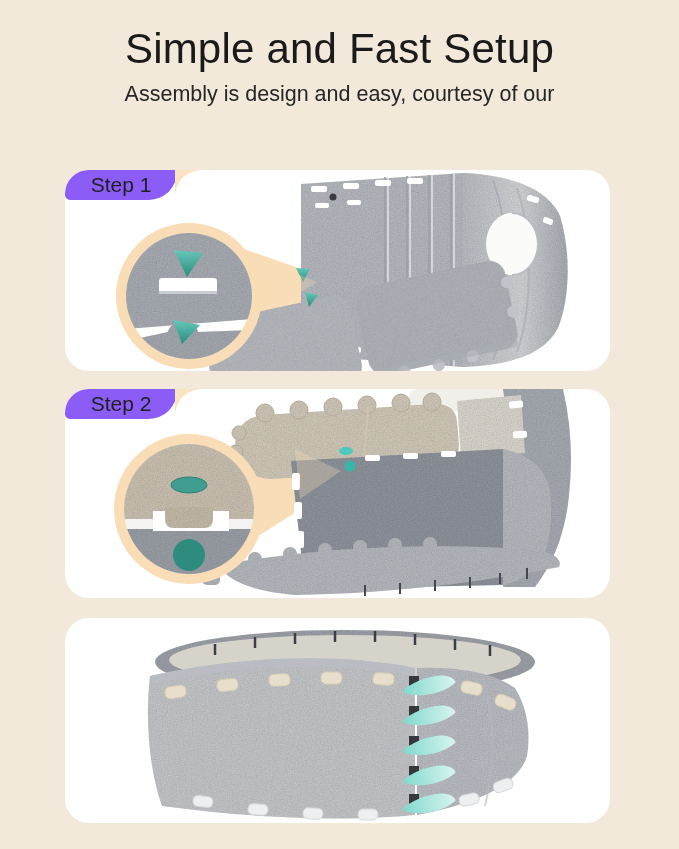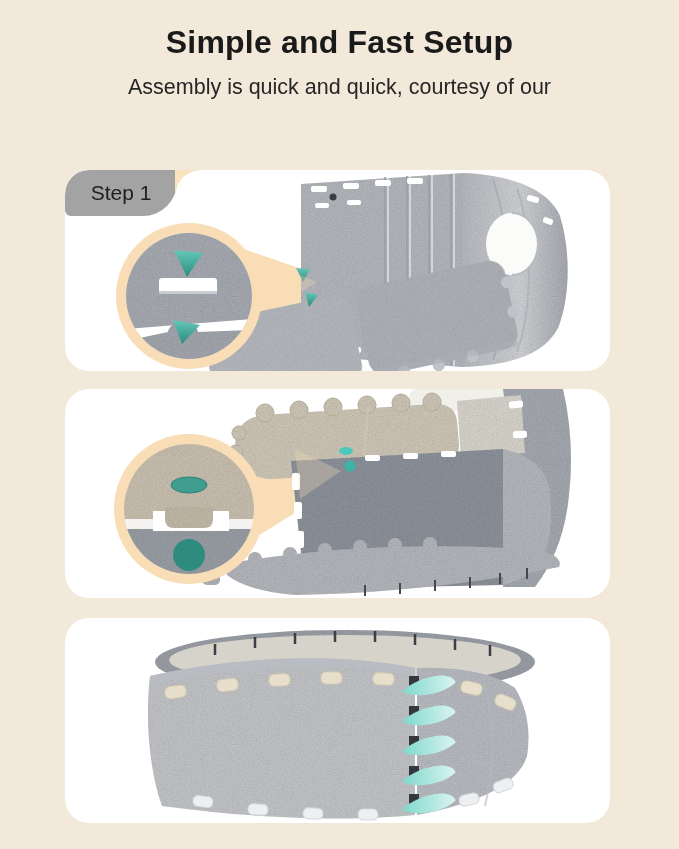--- a/index.html
+++ b/index.html
@@ -11,10 +11,10 @@
     overflow:hidden;
   }
   .title {
-    margin:0; padding-top:24px;
+    margin:0; padding-top:31px;
     text-align:center;
-    font-size:32px; line-height:36px;
-    font-weight:700; color:#1a1a1a;
+    font-size:42px; line-height:36px;
+    font-weight:400; color:#1a1a1a;
     letter-spacing:.2px;
   }
   .subtitle {

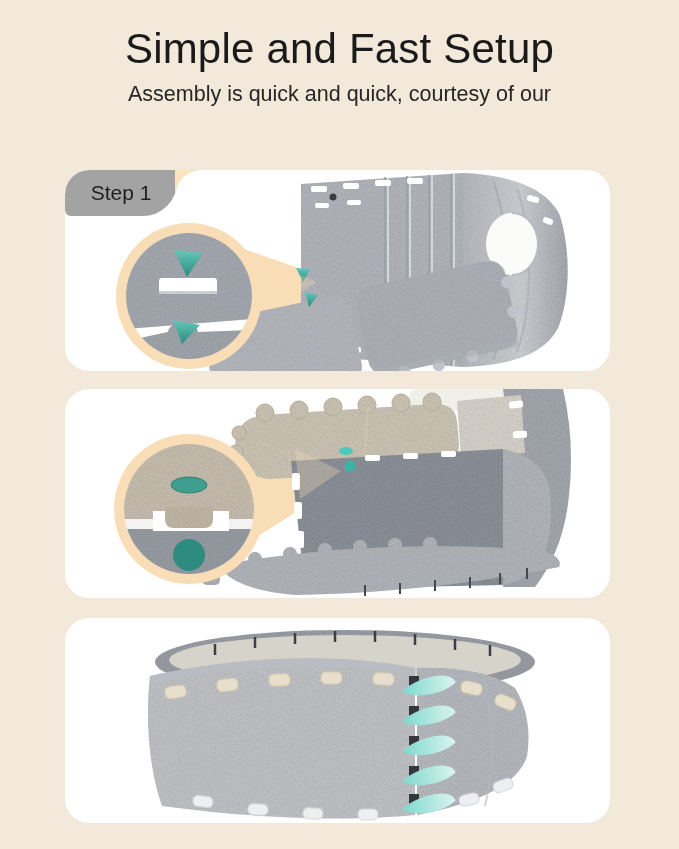--- a/index.html
+++ b/index.html
@@ -81,7 +81,7 @@
 
   <h1 class="title">Simple and Fast Setup</h1>
   <p class="subtitle">
-    <span>Assembly is quick and quick, courtesy of our</span>
+    <span>Assembly is design and easy, courtesy of our</span>
   </p>
 
   <section class="panel panel-1">

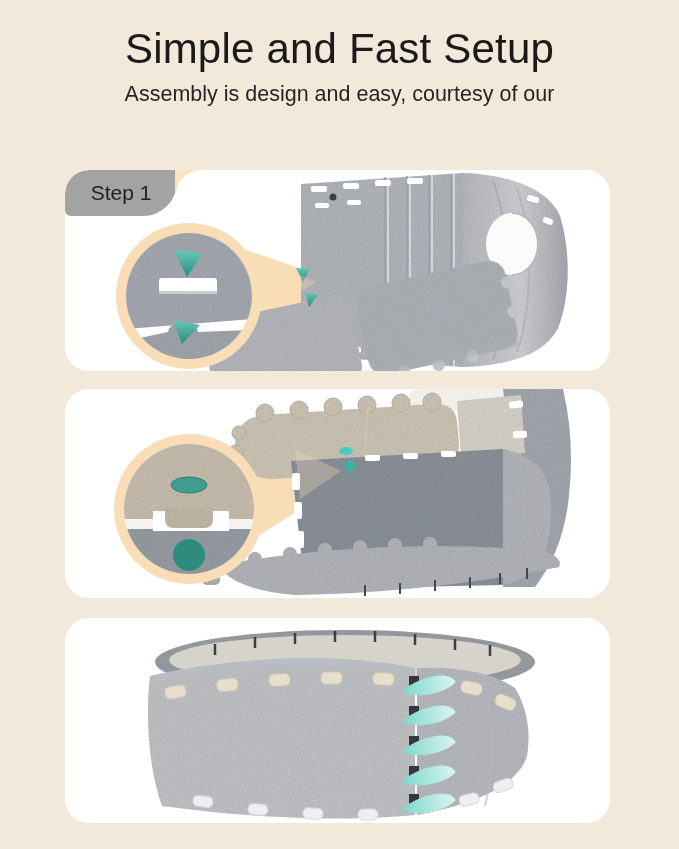--- a/index.html
+++ b/index.html
@@ -35,8 +35,8 @@
   .panel svg { position:absolute; inset:0; display:block; }
   .badge {
     position:absolute; top:0; left:0; z-index:5;
-    width:112px; height:46px;
-    background:#a3a3a3;
+    width:112px; height:30px;
+    background:#8b5cf6;
     border-radius:24px 2px 34px 6px;
     display:flex; align-items:center; justify-content:center;
   }

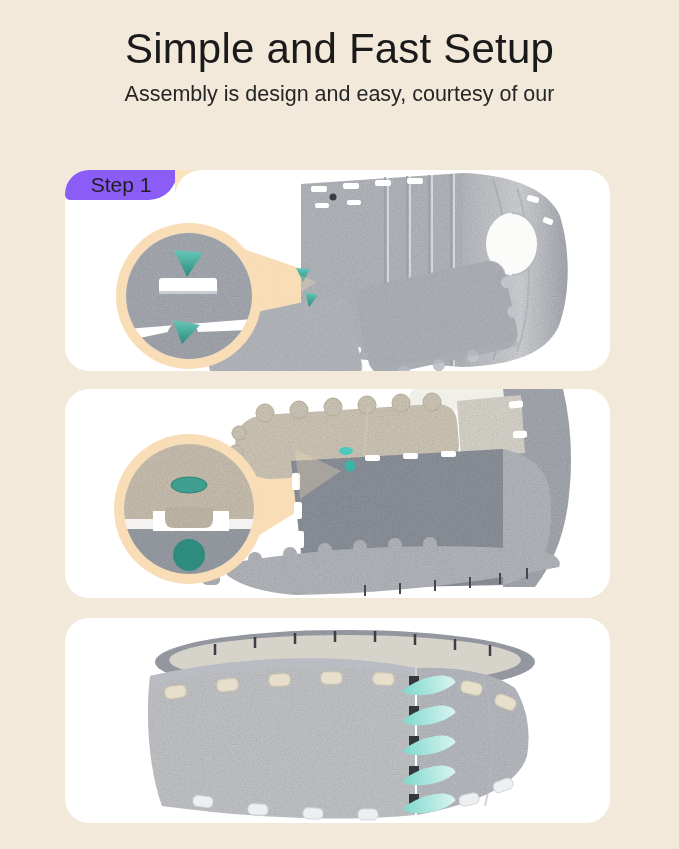--- a/index.html
+++ b/index.html
@@ -181,6 +181,9 @@
   </section>
 
   <section class="panel panel-2">
+    <div class="badge">
+      <span class="badge-label">Step 2</span>
+    </div>
     <svg viewBox="0 0 545 209">
       <defs>
           <clipPath id="clip2">

